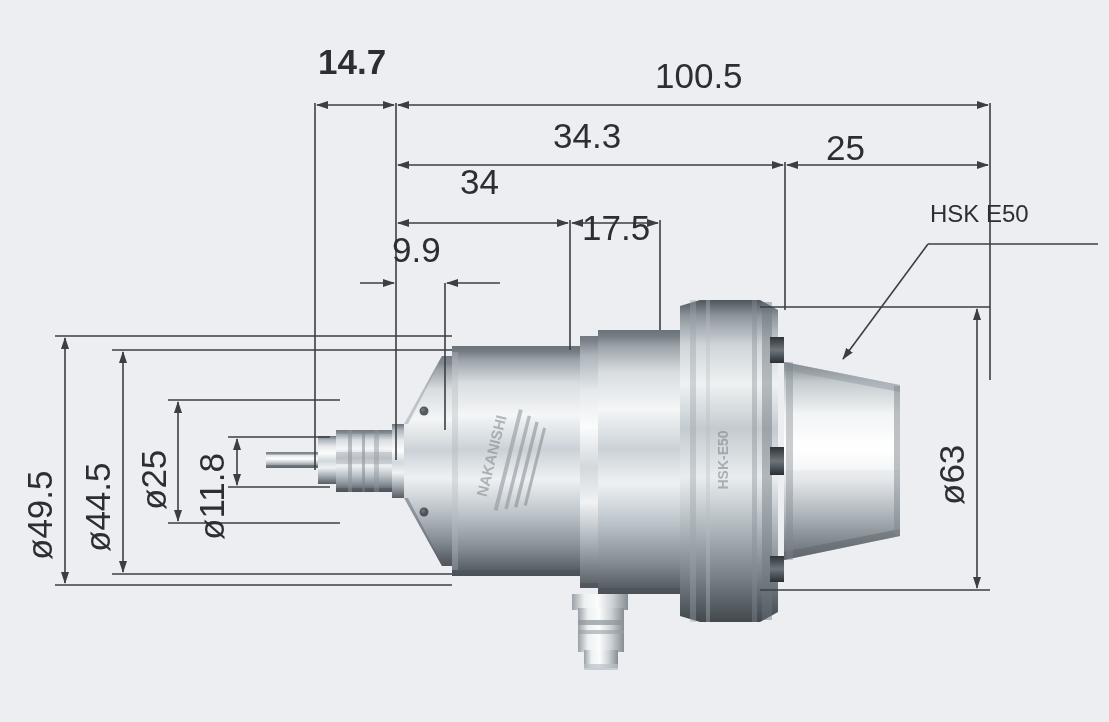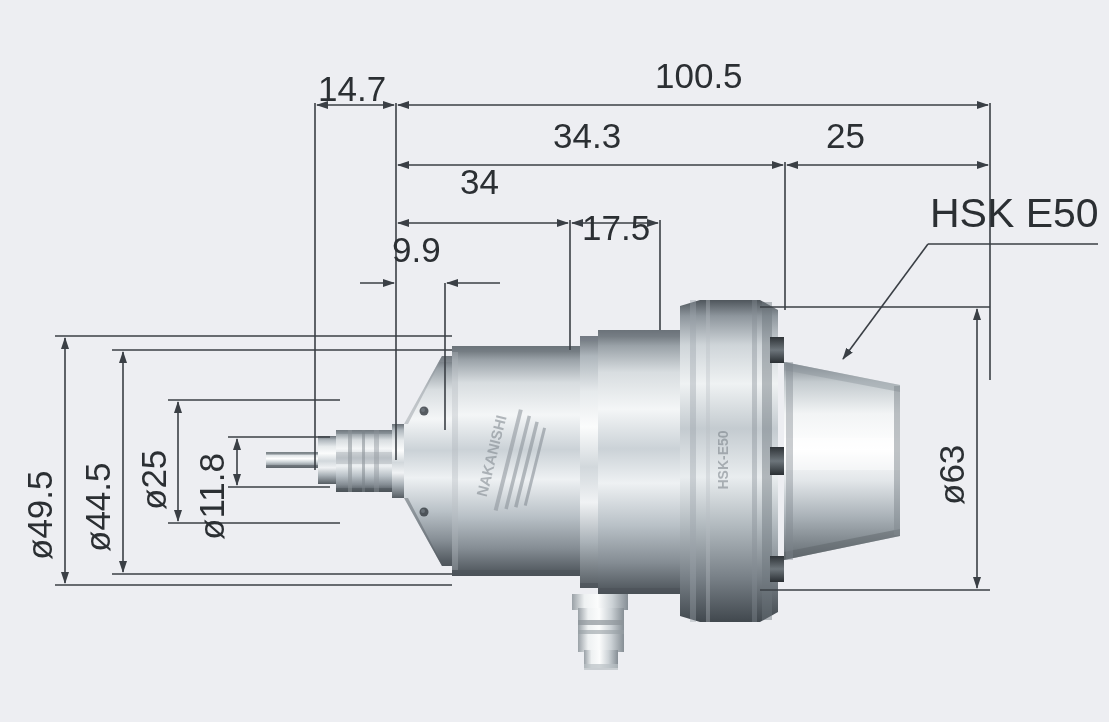--- a/index.html
+++ b/index.html
@@ -247,7 +247,7 @@
     </g>
   </svg>
 
-  <div class="dimtext" style="left:318px;top:71px;">14.7</div>
+  <div class="dimtext" style="left:318px;top:44px;font-weight:bold;">14.7</div>
 
   <div class="dimtext" style="left:613px;top:58px;margin-left:42px;">100.5</div>
 

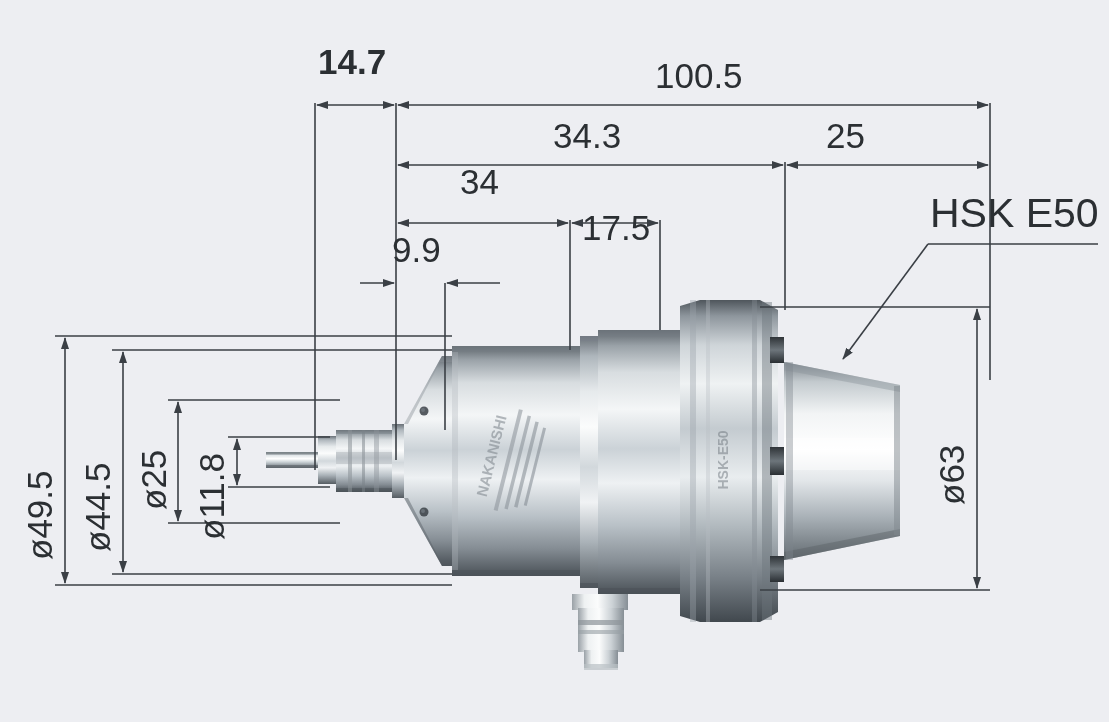--- a/index.html
+++ b/index.html
@@ -253,7 +253,7 @@
 
   <div class="dimtext" style="left:553px;top:118px;">34.3</div>
 
-  <div class="dimtext" style="left:826px;top:118px;">25</div>
+  <div class="dimtext" style="left:826px;top:130px;">25</div>
 
   <div class="dimtext" style="left:460px;top:164px;">34</div>
 

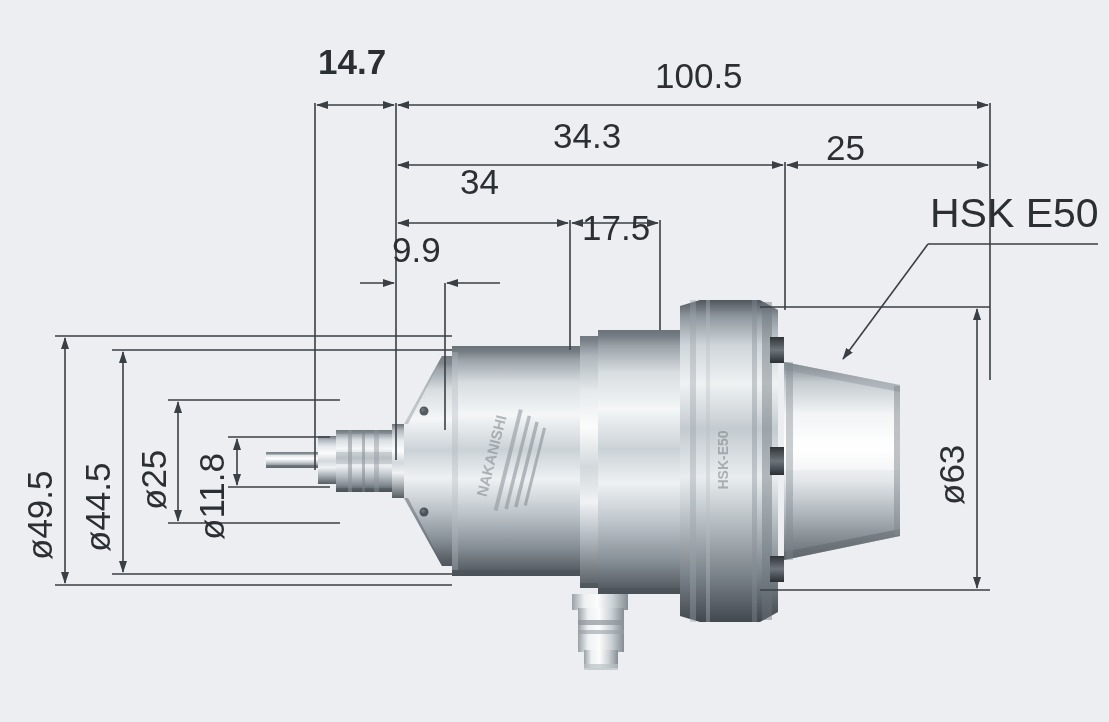--- a/index.html
+++ b/index.html
@@ -21,7 +21,7 @@
     letter-spacing:0px;
   }
   .vert{transform-origin:0 0;transform:rotate(-90deg);}
-  .note{font-size:41px;}
+  .note{font-size:24px;}
 </style>
 </head>
 <body>

